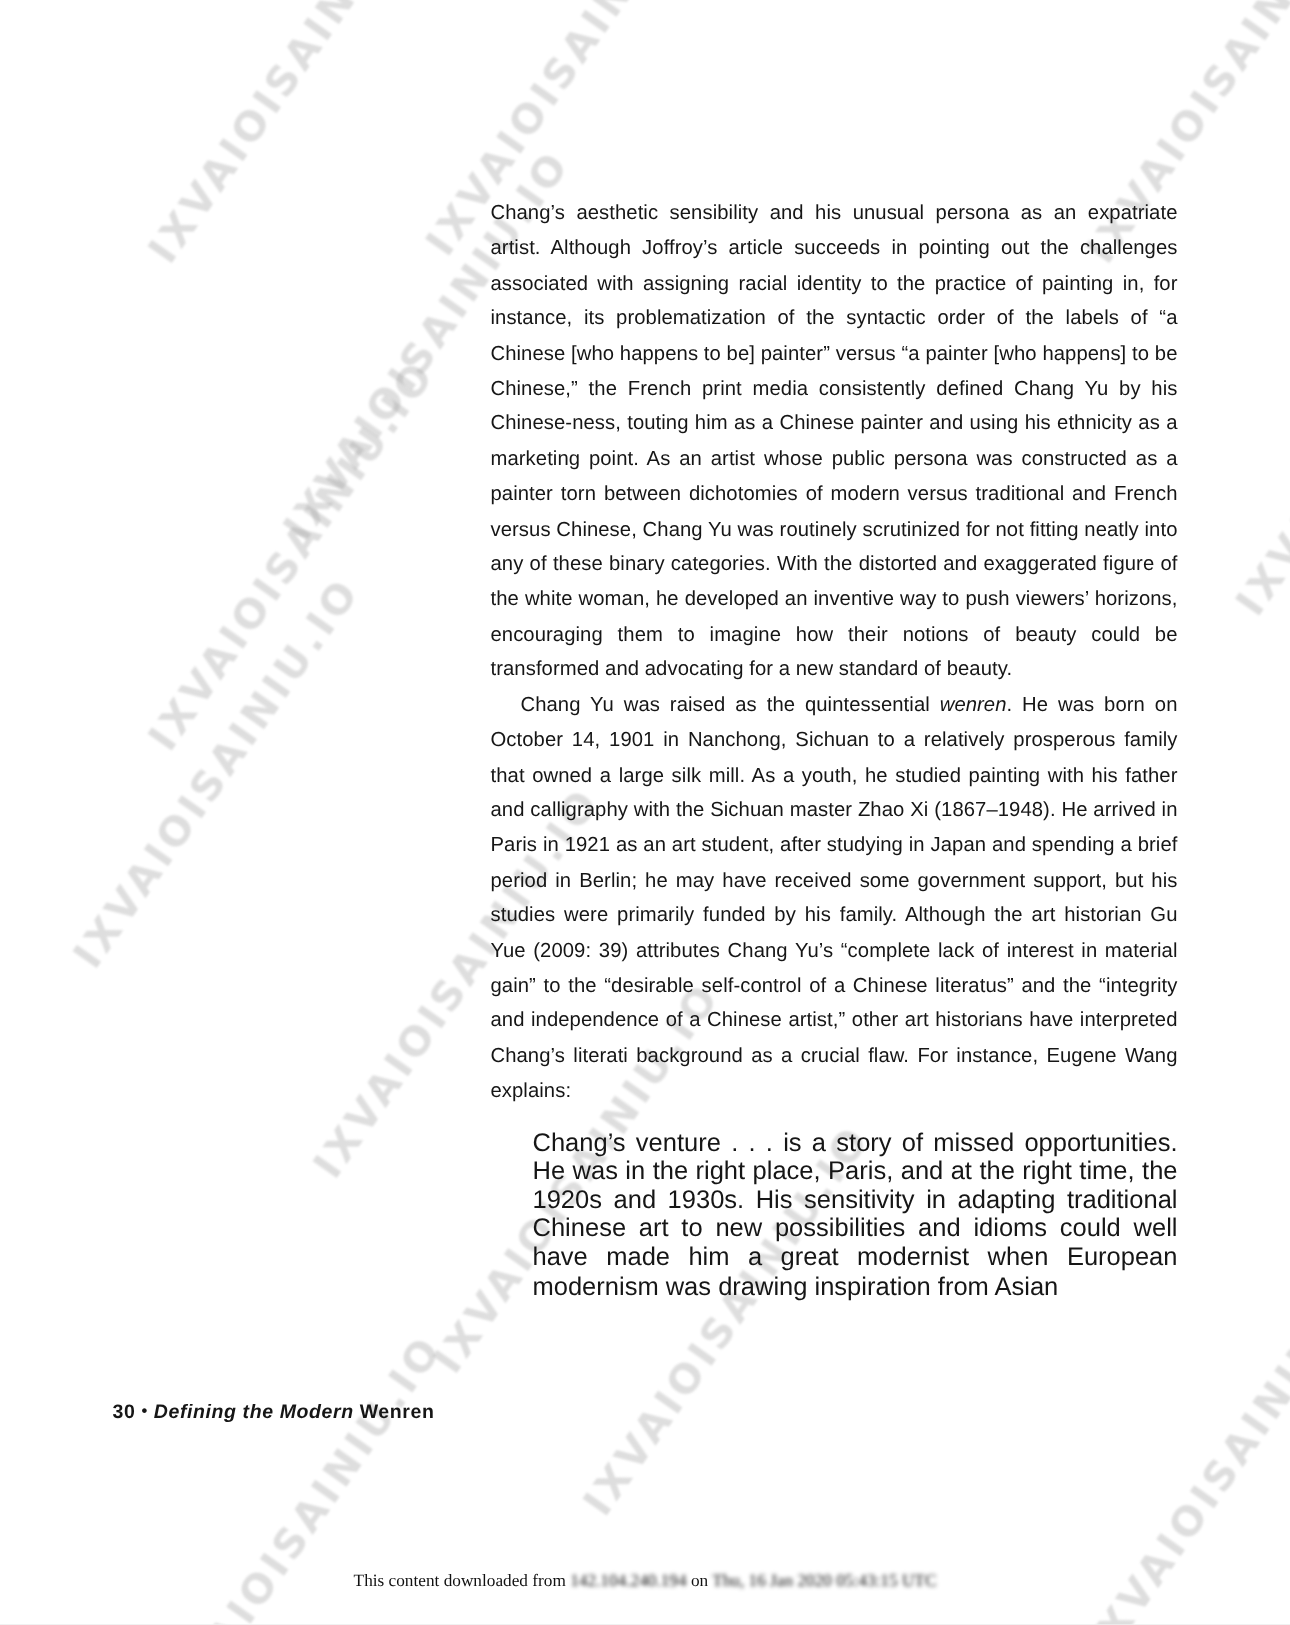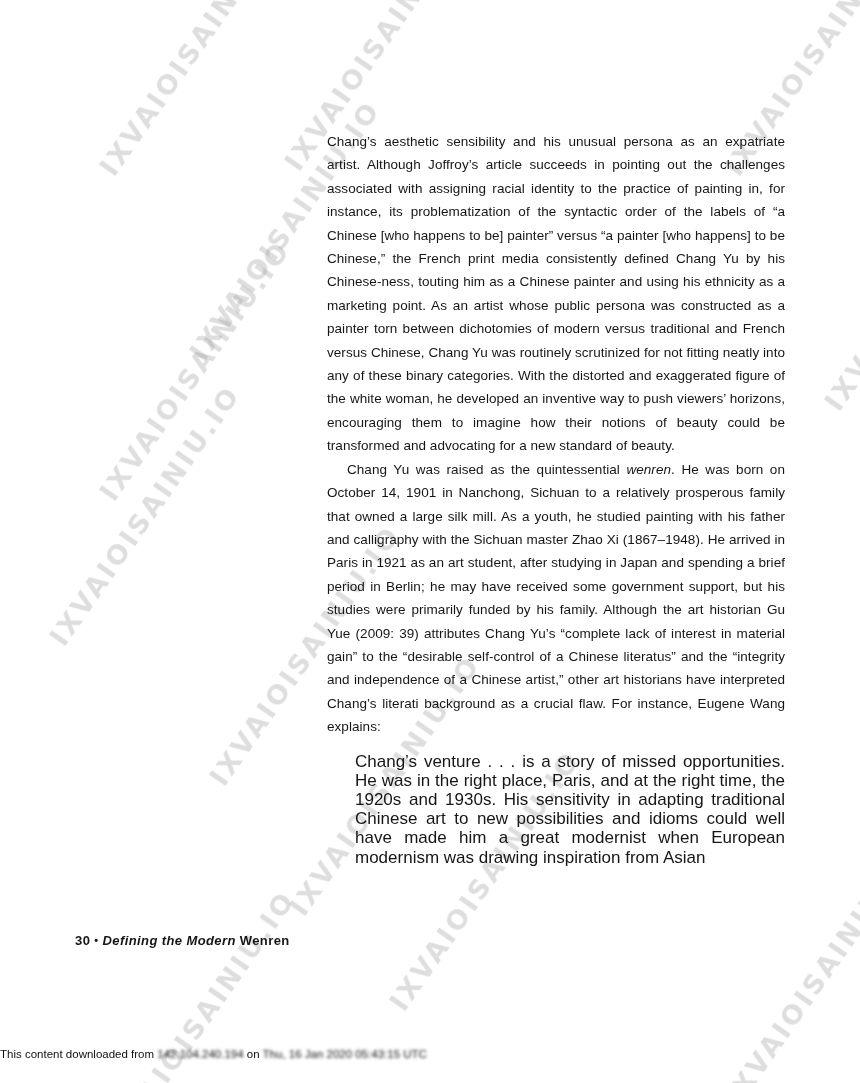--- a/index.html
+++ b/index.html
@@ -87,8 +87,8 @@
     left: 0;
     right: 0;
     top: 1046px;
-    text-align: left;
-    font-family: Liberation Sans, sans-serif;
+    text-align: center;
+    font-family: Liberation Serif, serif;
     font-size: 11.5px;
     line-height: 16.5px;
     color: #111;

